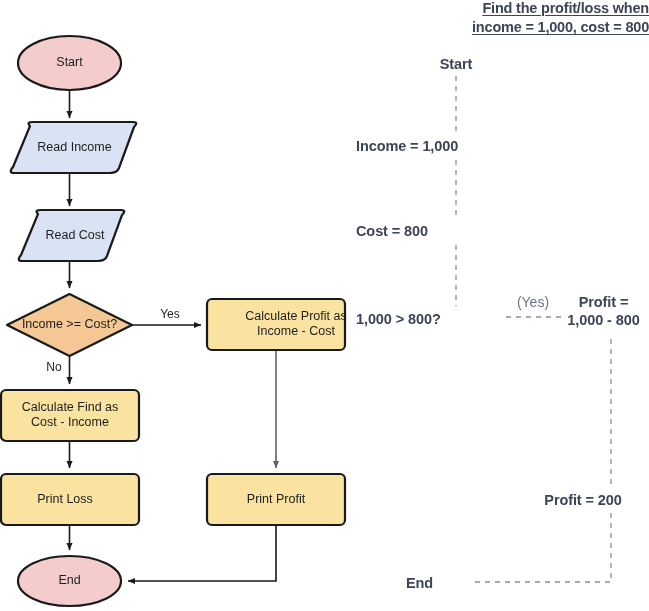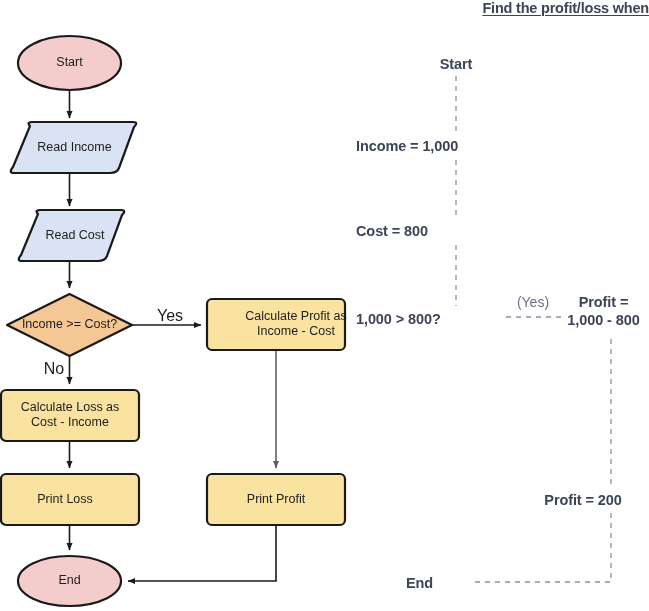--- a/index.html
+++ b/index.html
@@ -182,6 +182,7 @@
 
   <div class="trace-title">
     <span>Find the profit/loss when</span><br>
+    <span>income = 1,000, cost = 800</span>
   </div>
 
   <div class="trace-label align-center" style="left:406px; top:55px;  width:100px;">Start</div>

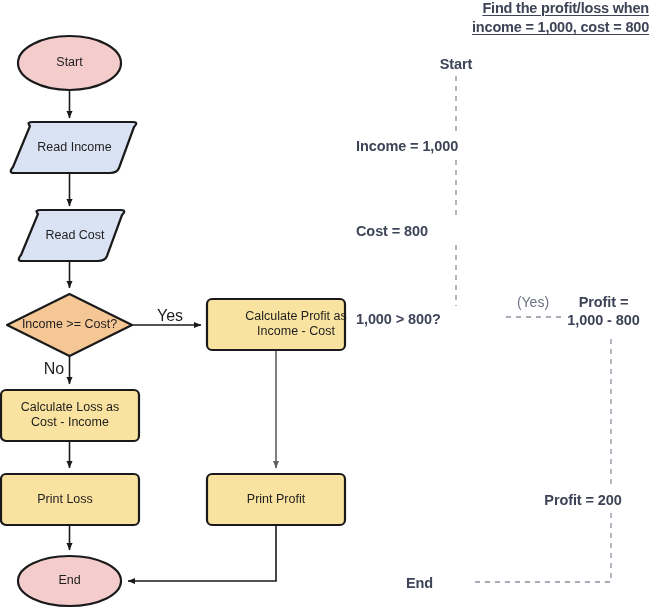--- a/index.html
+++ b/index.html
@@ -42,7 +42,7 @@
   .edge-label {
     position: absolute;
     font-family: "Liberation Sans", sans-serif;
-    font-size: 16px;
+    font-size: 12px;
     color: #1d1d1d;
     text-align: center;
   }

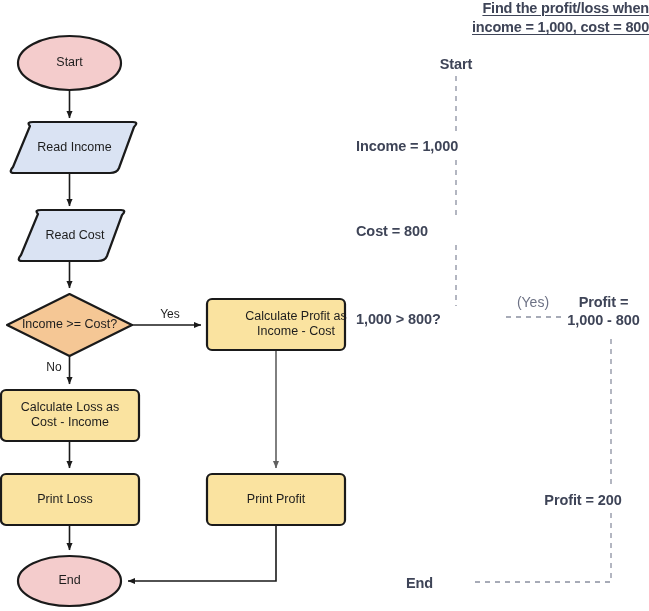--- a/index.html
+++ b/index.html
@@ -171,7 +171,7 @@
   <div class="node-label" style="left:7px;   top:317px; width:125px;">Income &gt;= Cost?</div>
   <div class="node-label" style="left:207px; top:309px; width:138px;margin-left:20px;">Calculate Profit as
 Income - Cost</div>
-  <div class="node-label" style="left:1px;   top:400px; width:138px;">Calculate Loss as
+  <div class="node-label" style="left:1px;   top:400px; width:138px;">Calculate Find as
 Cost - Income</div>
   <div class="node-label" style="left:0;   top:492px; width:130px;">Print Loss</div>
   <div class="node-label" style="left:207px; top:492px; width:138px;">Print Profit</div>

